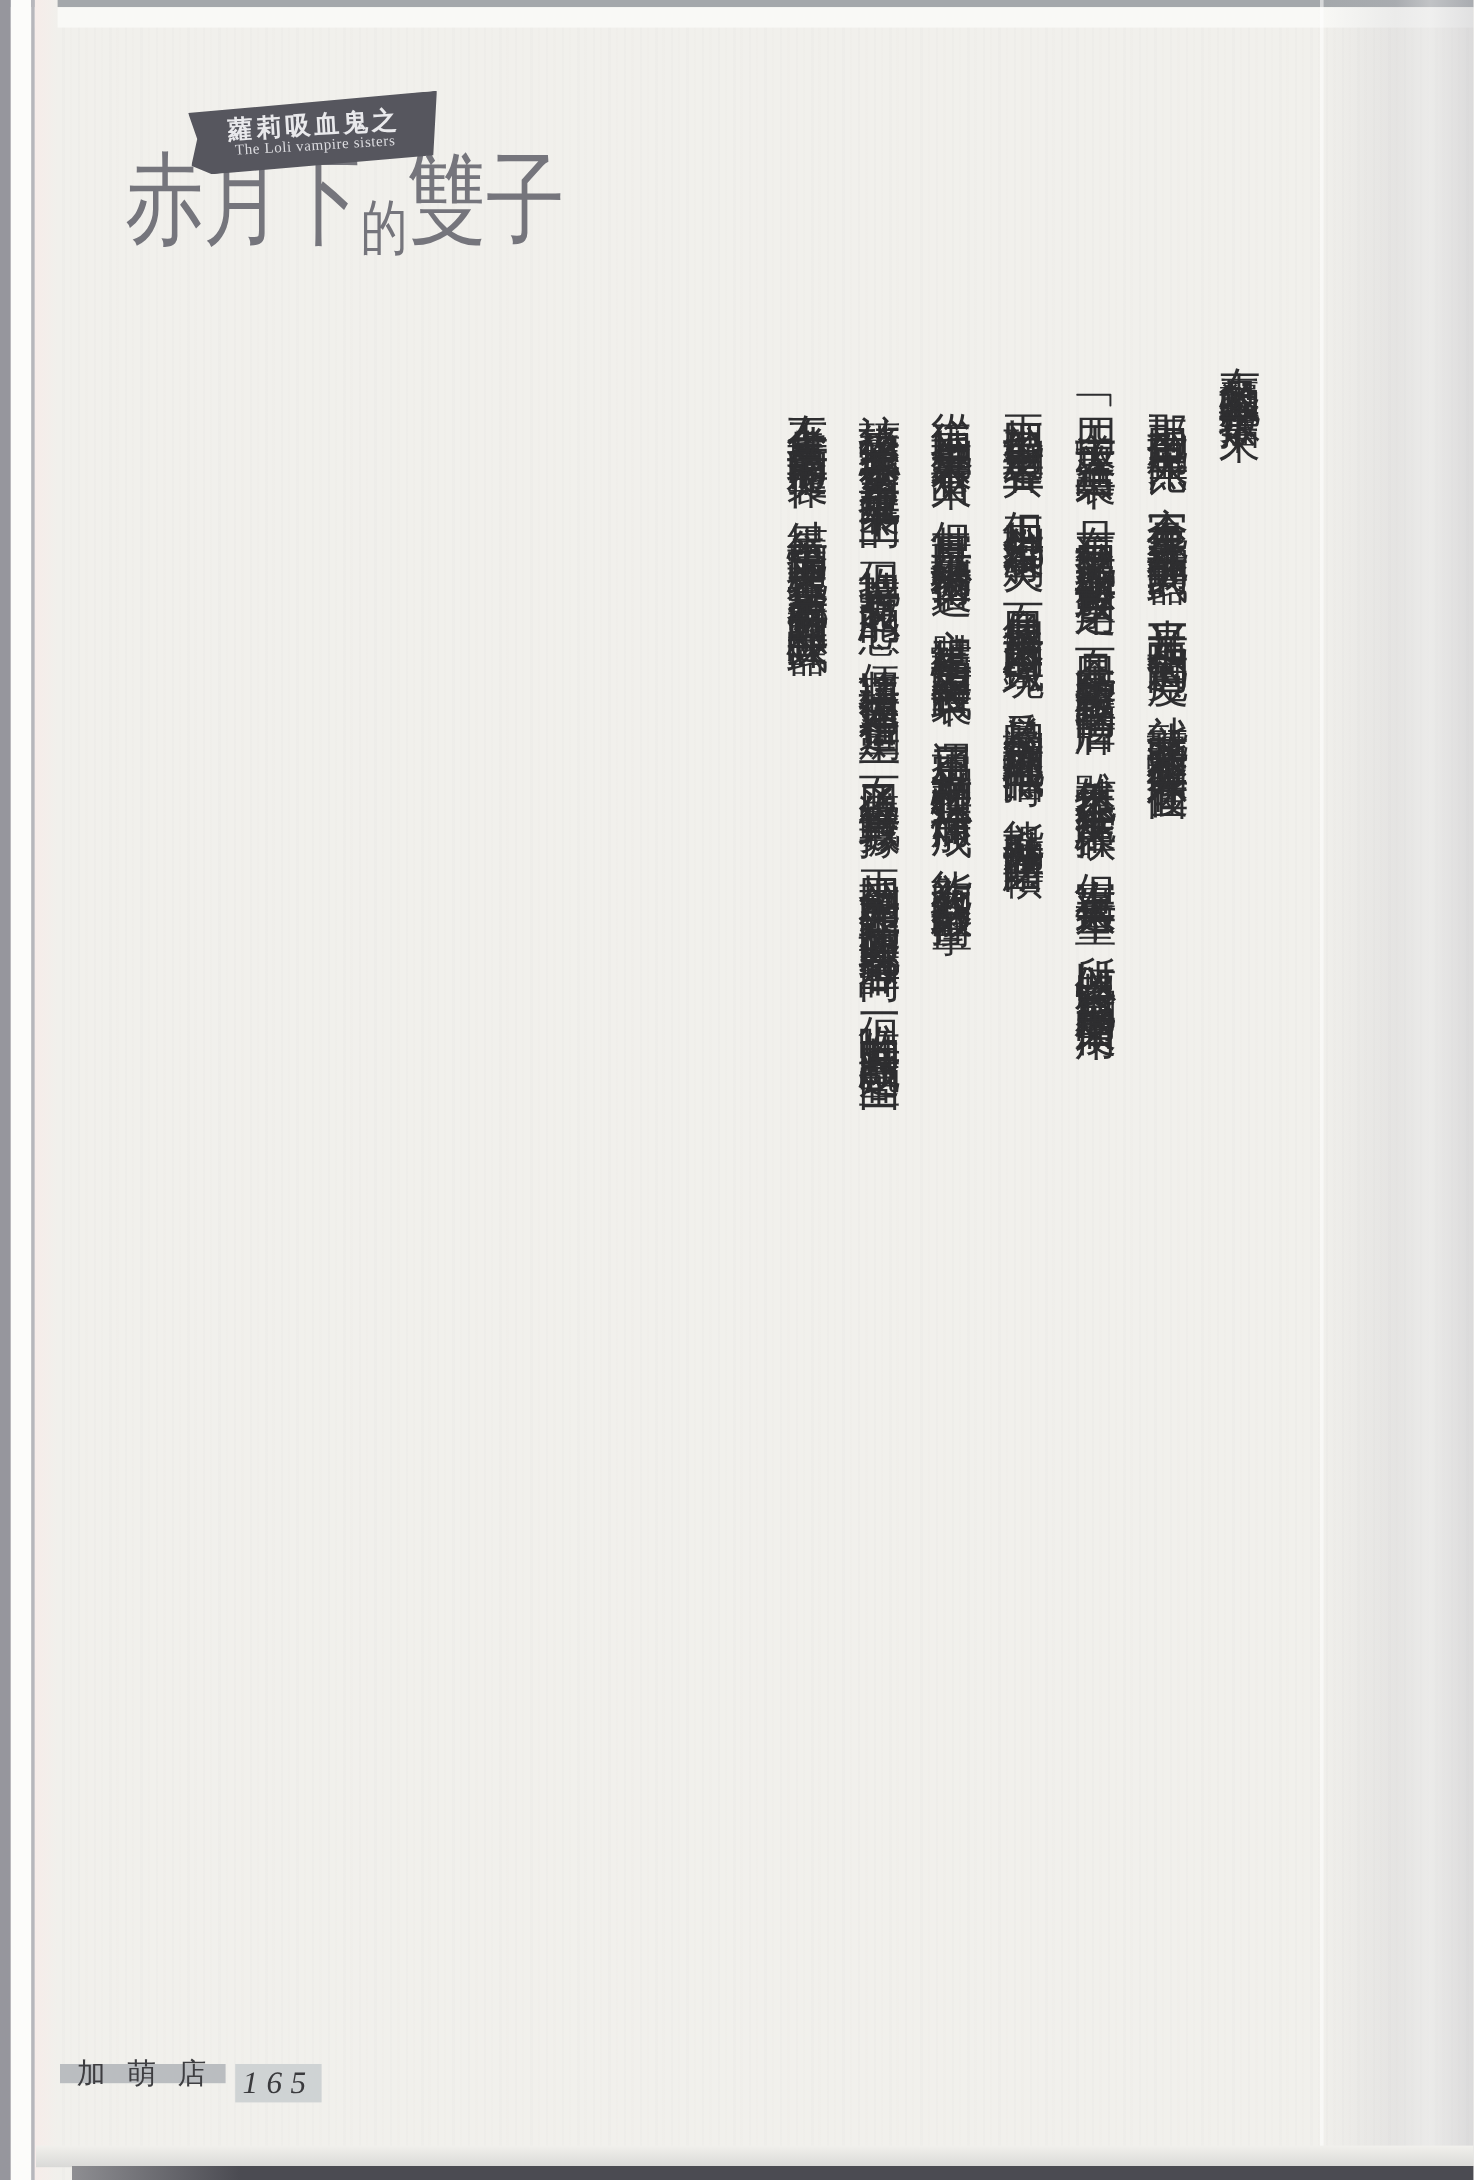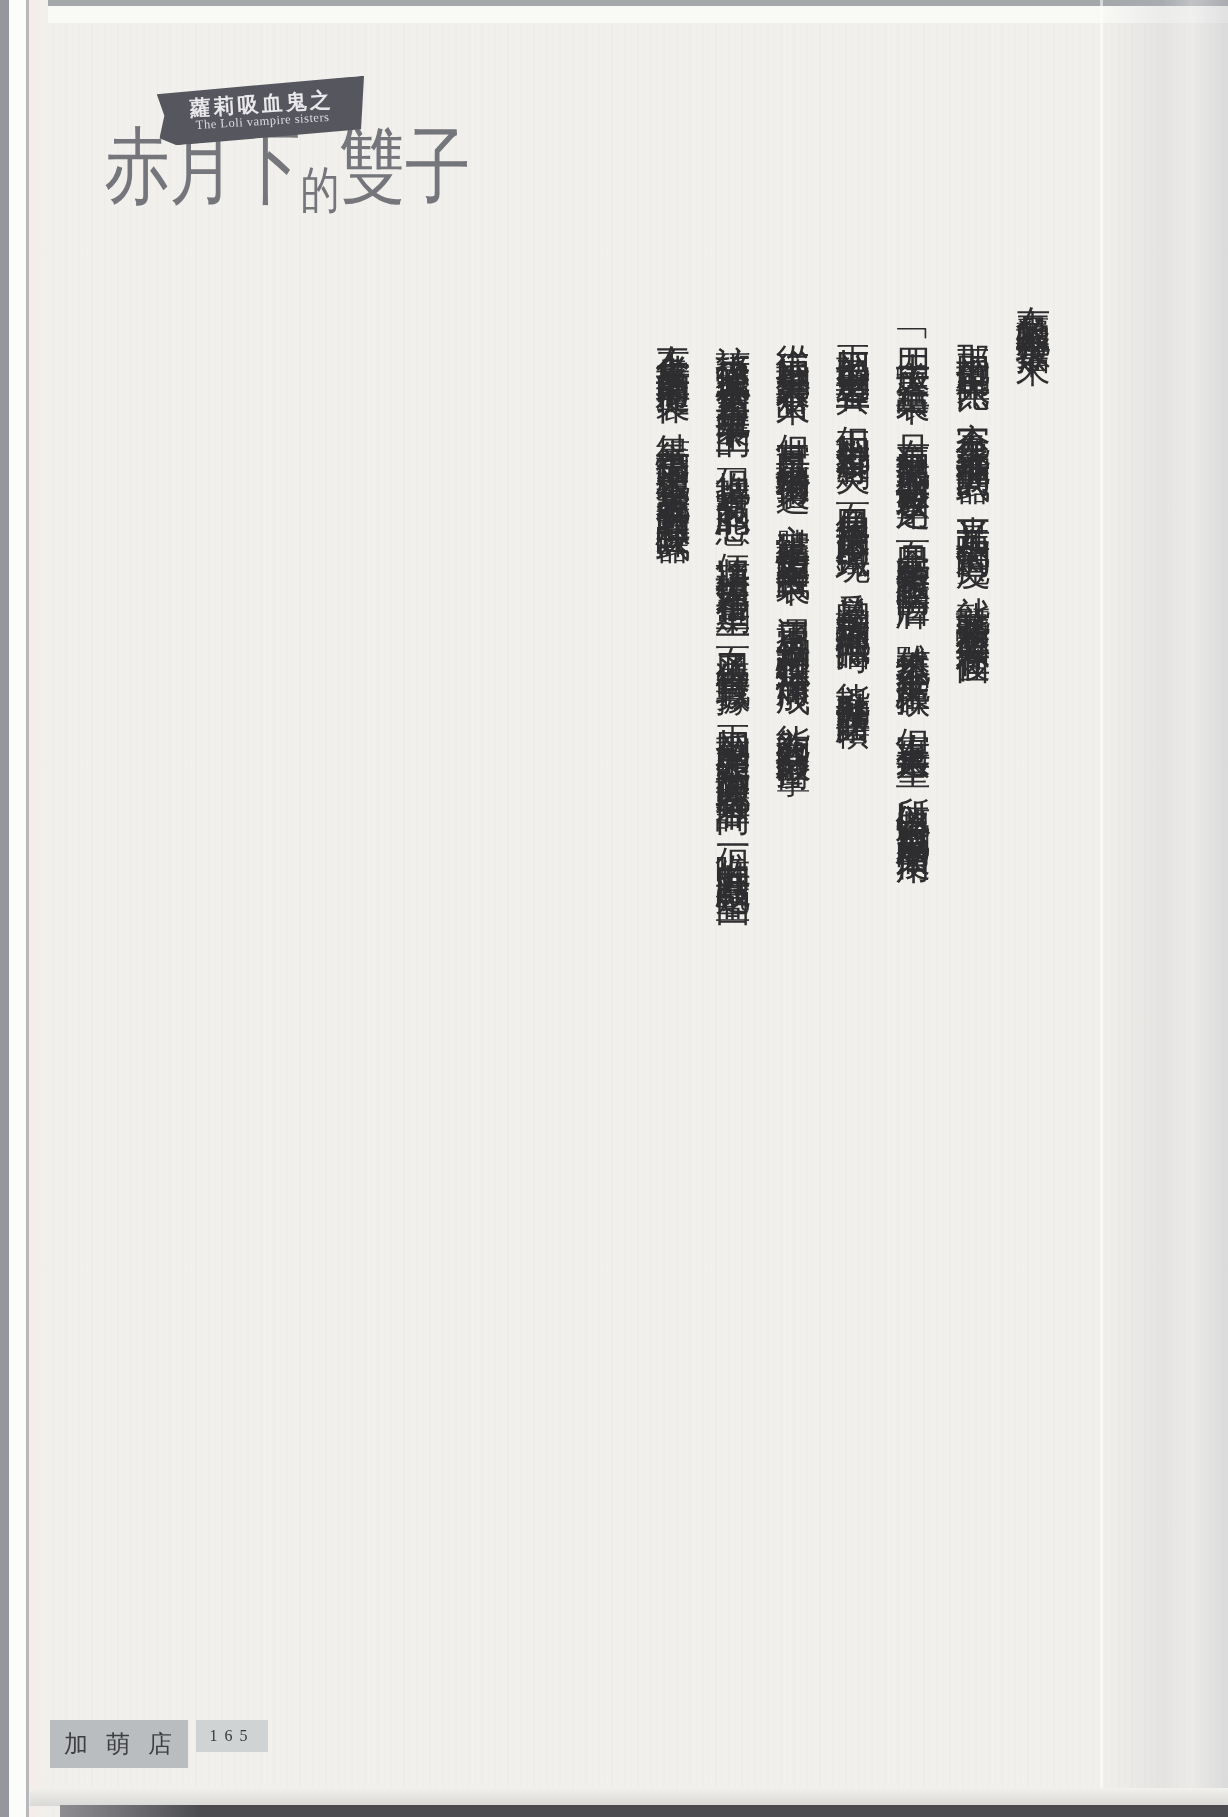--- a/index.html
+++ b/index.html
@@ -79,7 +79,7 @@
 
   
   .footer-imprint-band{
-    position:absolute;left:50px;top:1720px;width:138px;height:48px;
+    position:absolute;left:50px;top:1720px;width:138px;height:16px;
     background:#babdc0;display:flex;align-items:center;
   }
   .shop-name{

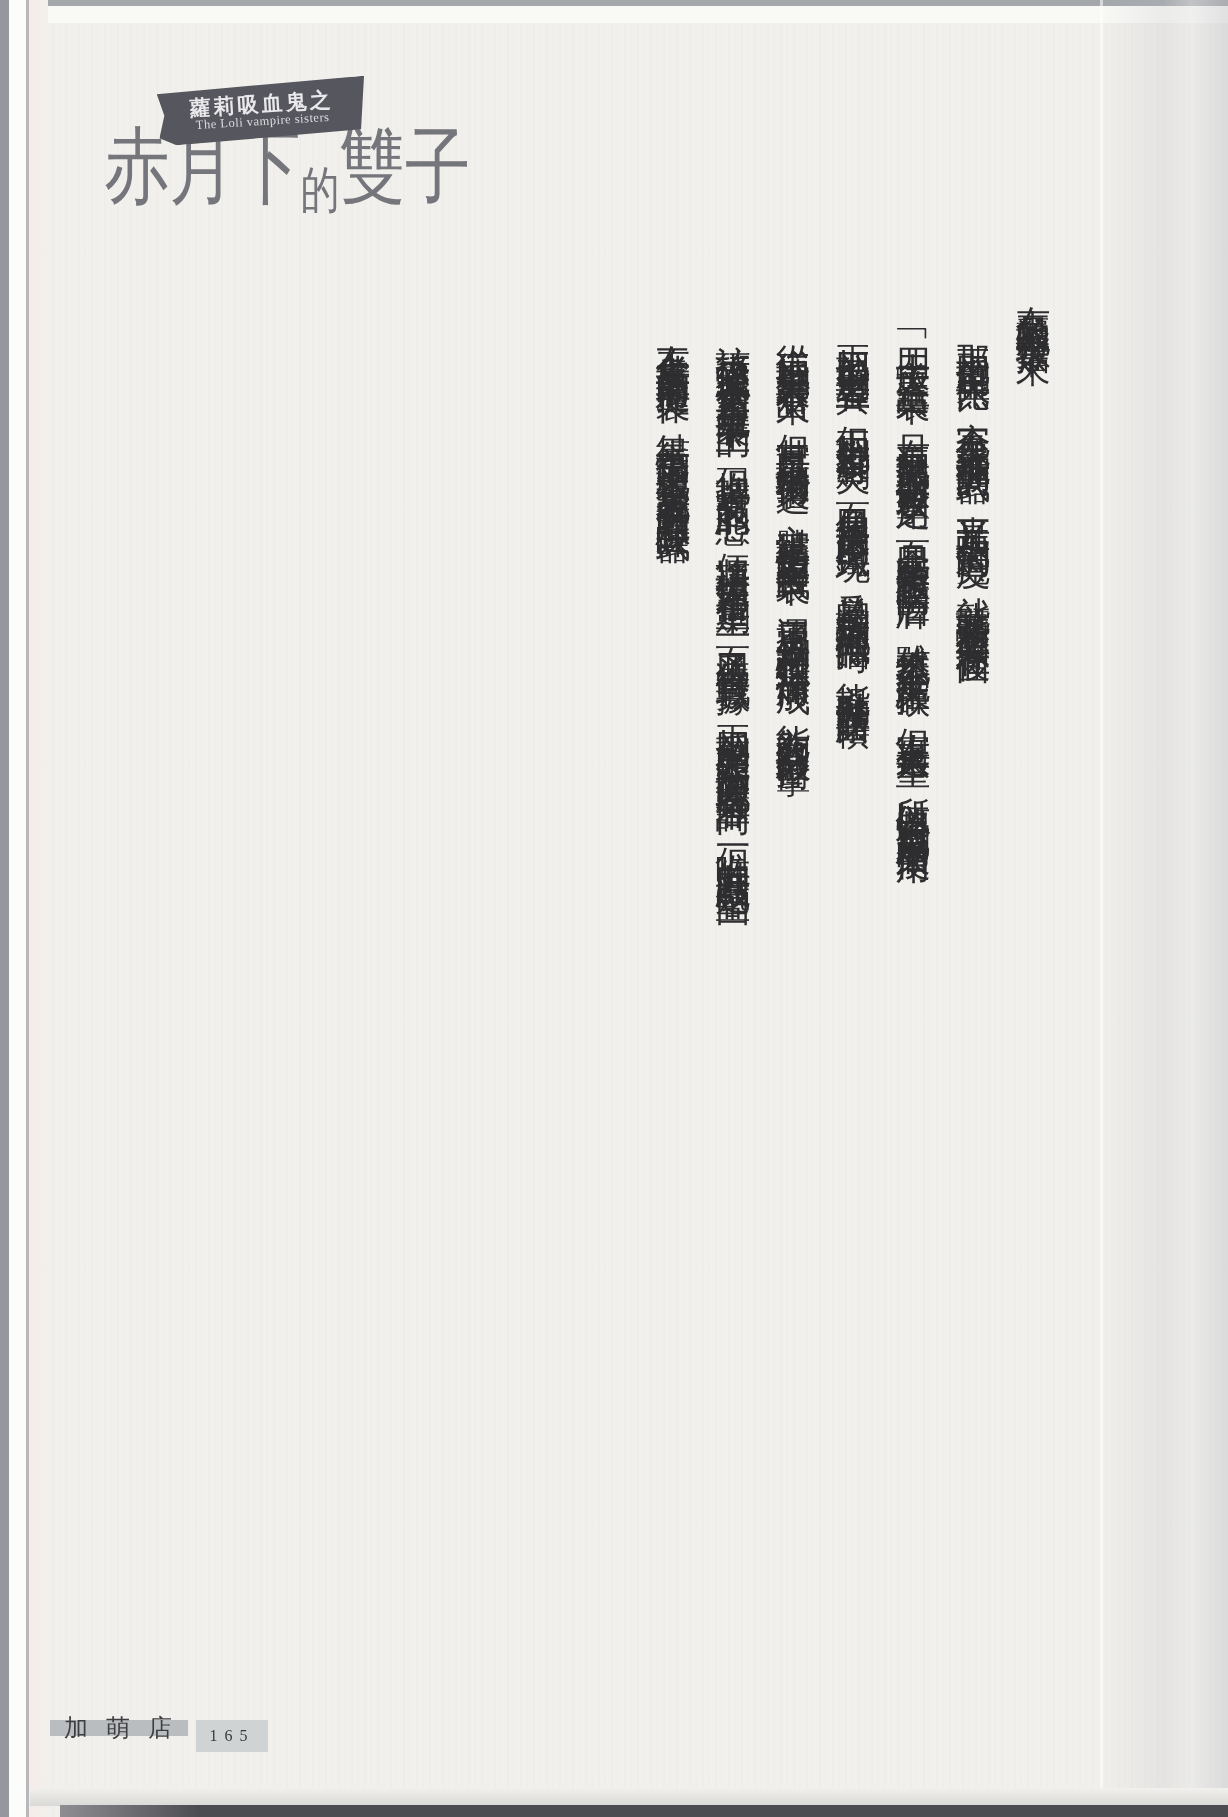--- a/index.html
+++ b/index.html
@@ -93,7 +93,7 @@
   }
   .page-number{
     font-family:"Liberation Serif","DejaVu Serif",serif;
-    font-size:16px;color:#3a3a3d;letter-spacing:7px;
+    font-style:italic;font-size:26px;color:#3a3a3d;letter-spacing:7px;
   }
 </style>
 </head>

